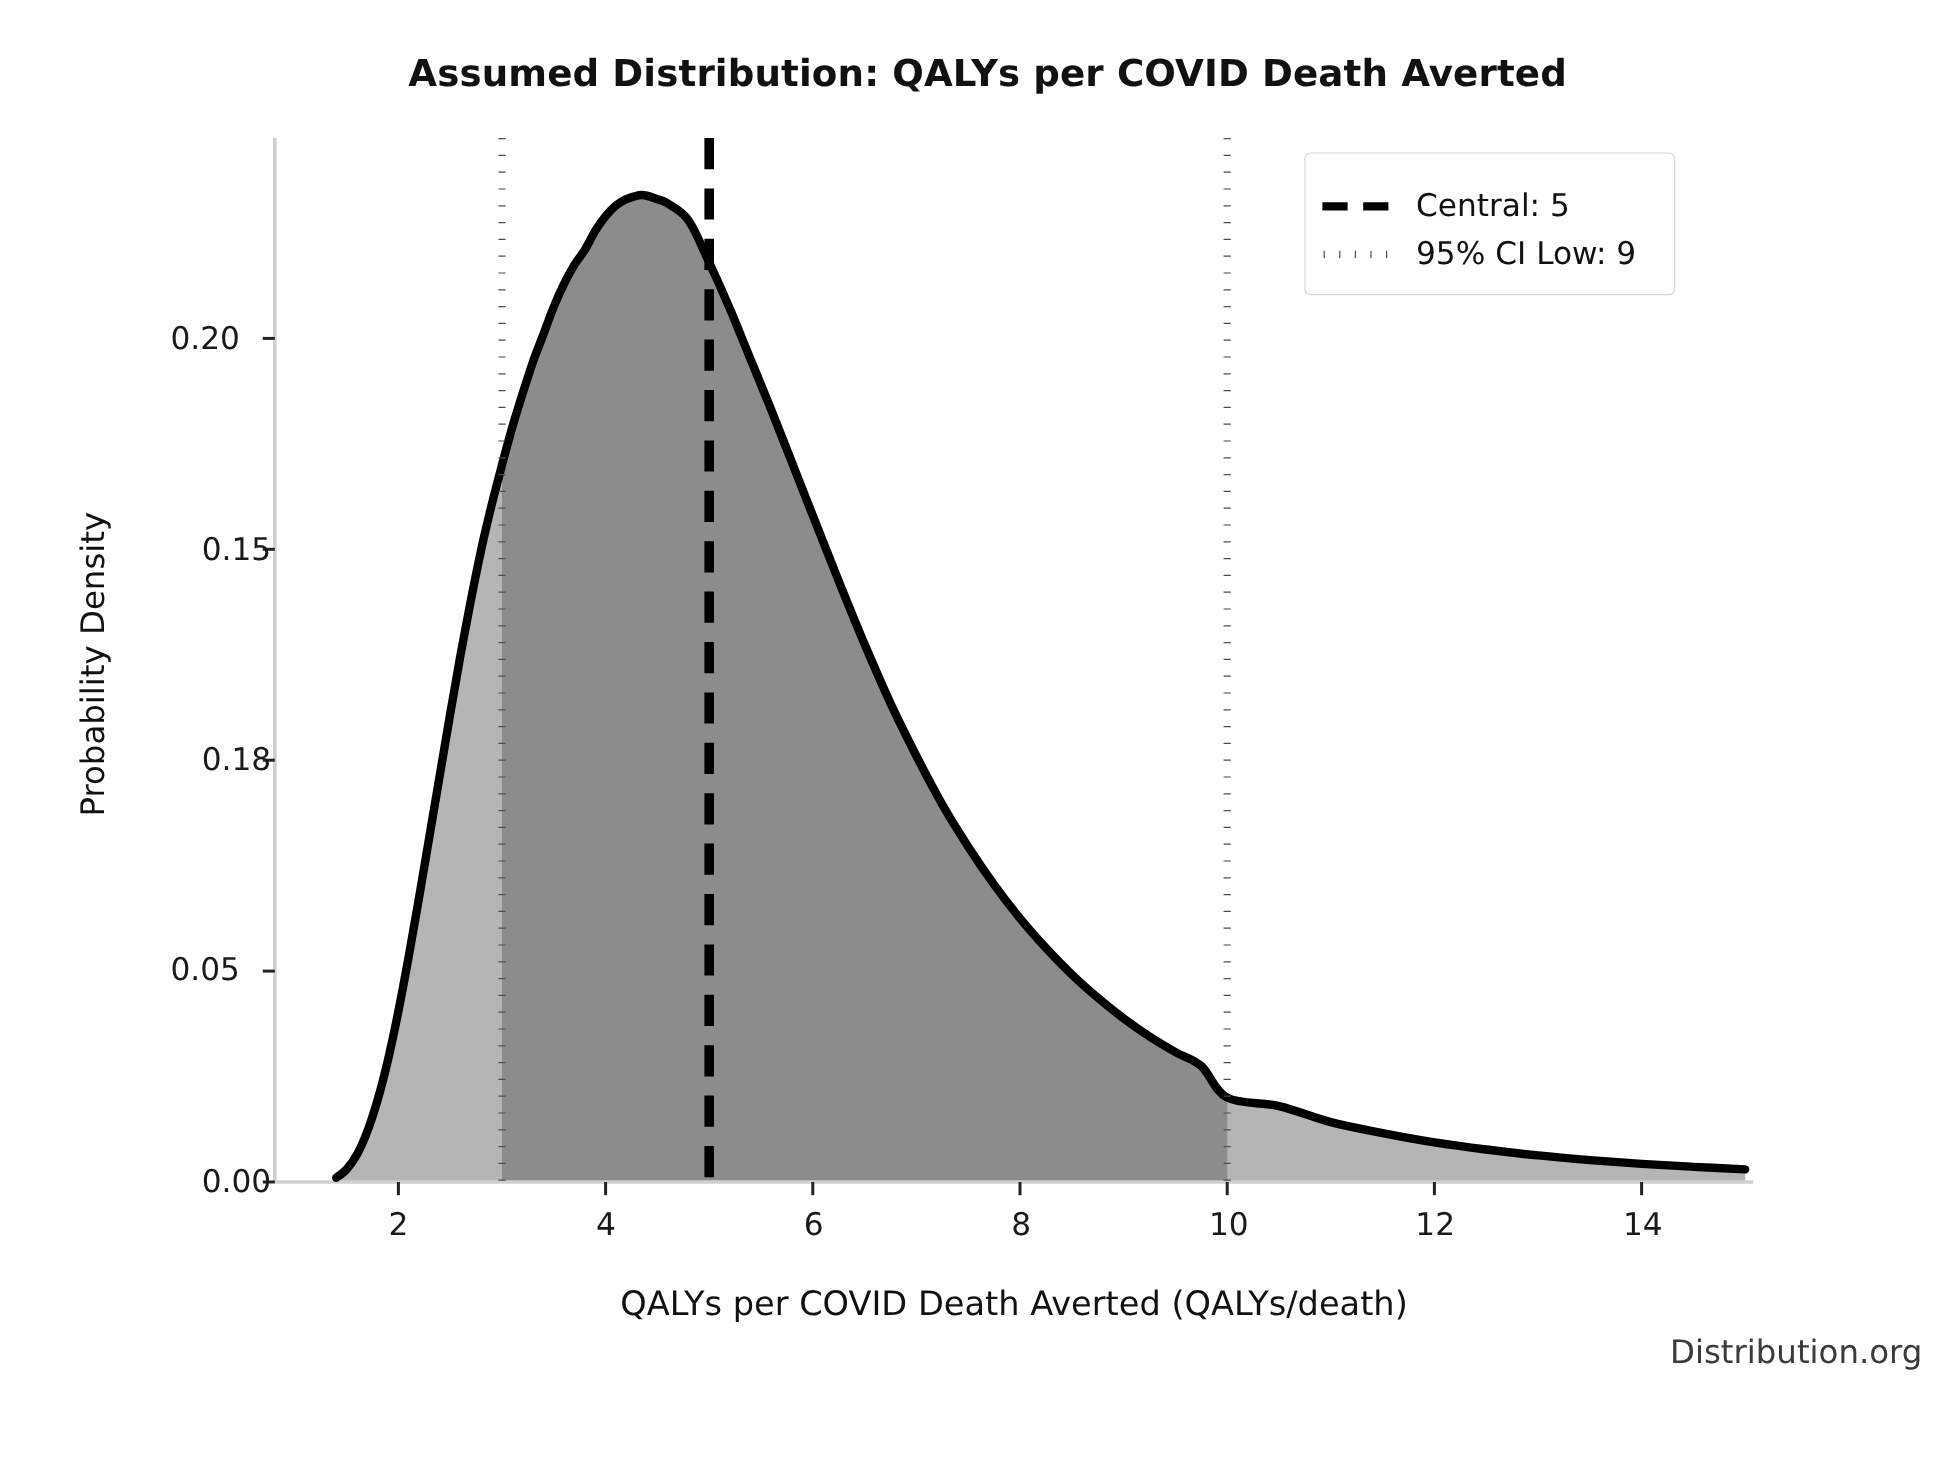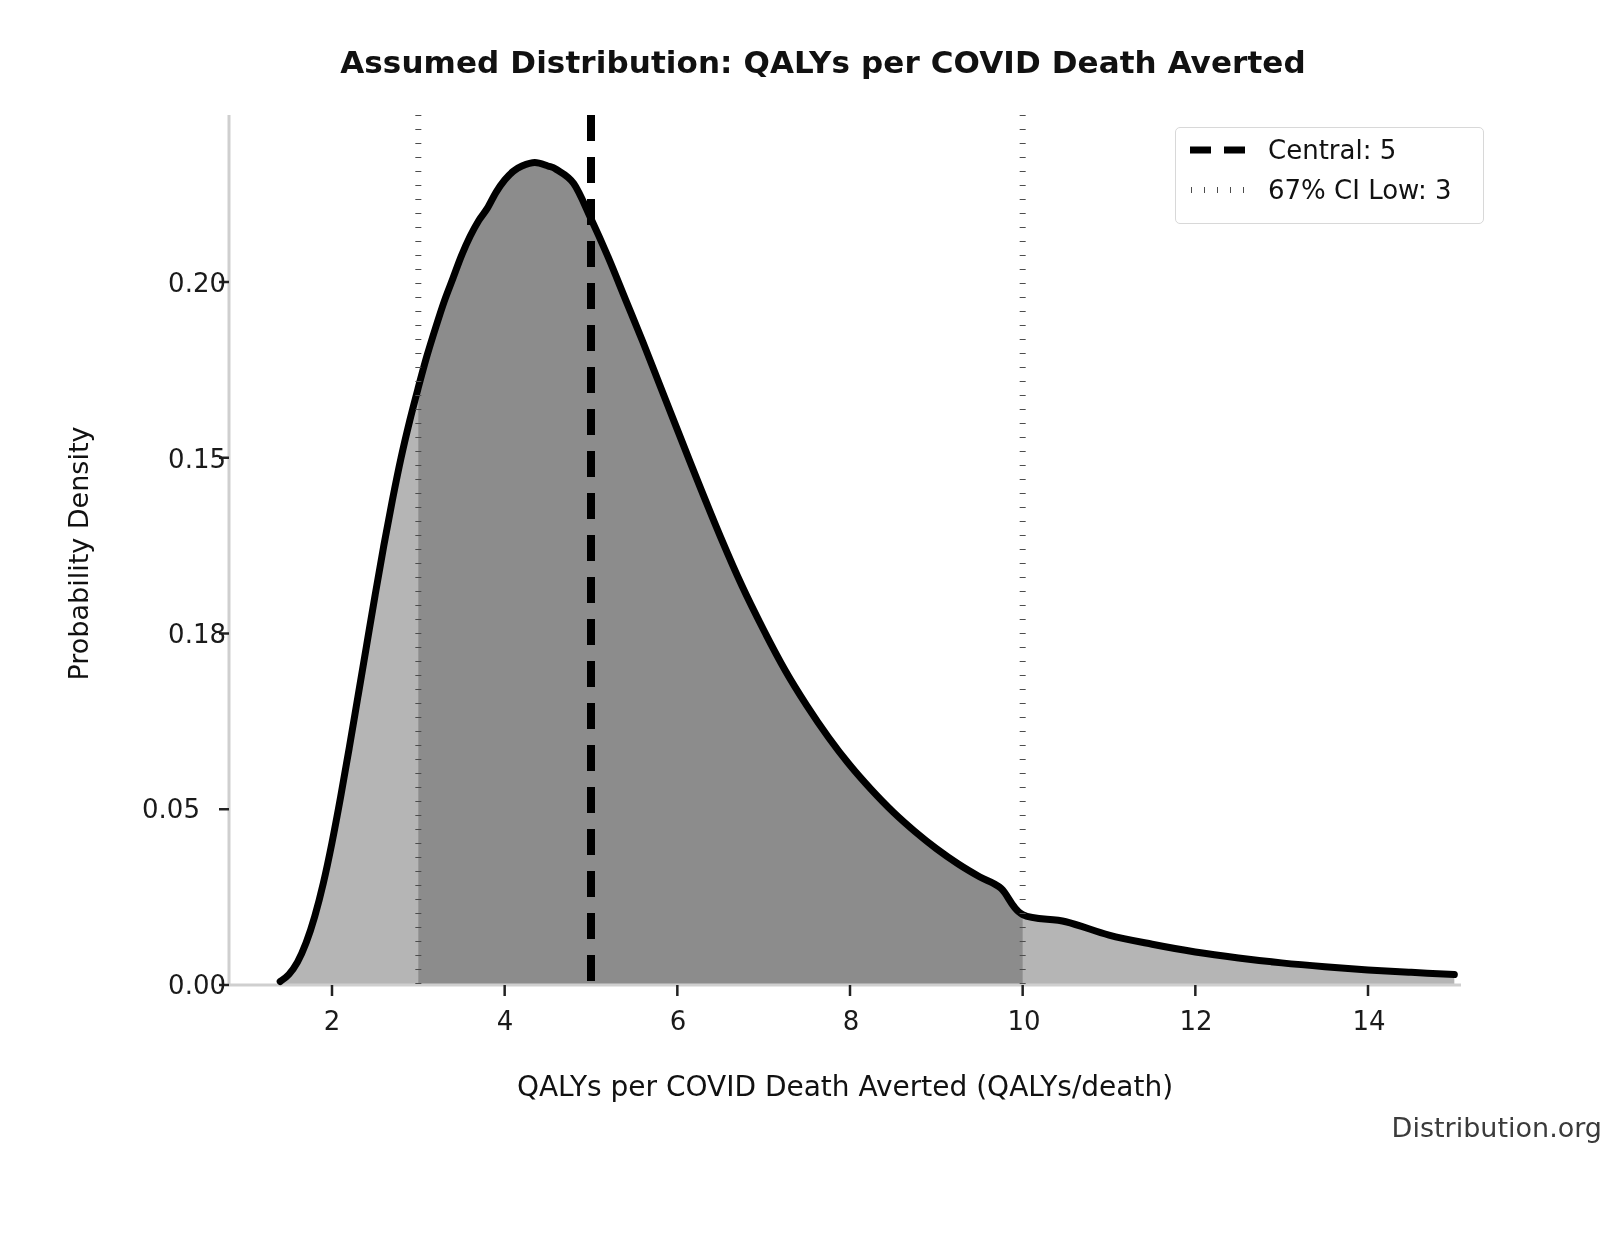--- a/index.html
+++ b/index.html
@@ -39,9 +39,9 @@
   }
 
   #legend{
-    position:absolute;left:1159px;top:127px;width:309px;
+    position:absolute;left:1071px;top:127px;width:309px;
     background:#ffffff;border:1px solid #d8d8d8;border-radius:5px;
-    box-sizing:border-box;padding:2px 14px 13px 12px;
+    box-sizing:border-box;padding:24px 14px 13px 12px;
   }
   .legend-row{display:flex;align-items:center;height:40px;}
   .legend-sample{width:68px;height:22px;flex:0 0 68px;margin-right:12px;position:relative;}

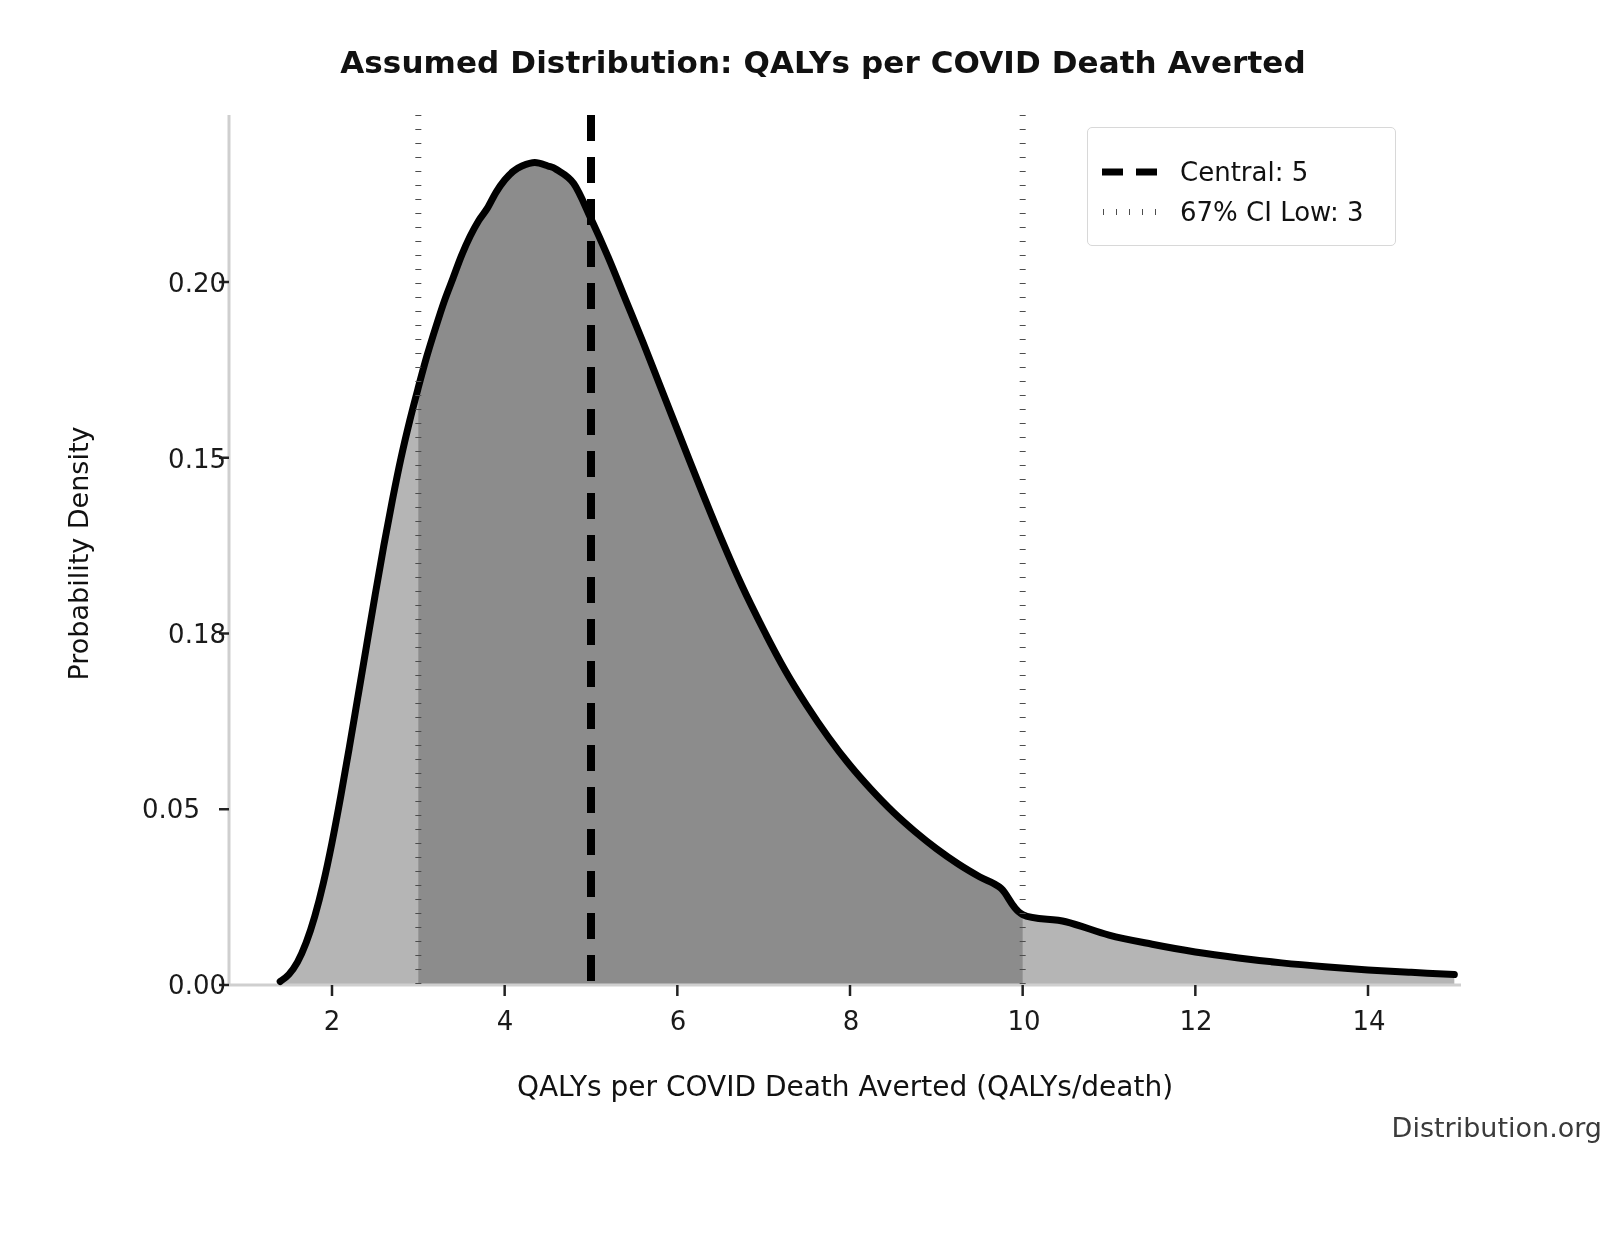--- a/index.html
+++ b/index.html
@@ -112,7 +112,7 @@
           <line x1="3" y1="11" x2="66" y2="11" stroke="#4d4d4d" stroke-width="6" stroke-dasharray="1 12" stroke-linecap="butt"></line>
         </svg>
       </span>
-      <span class="legend-text">67% CI Low: 3</span>
+      <span class="legend-text">95% CI Low: 9</span>
     </div>
   </div>
 

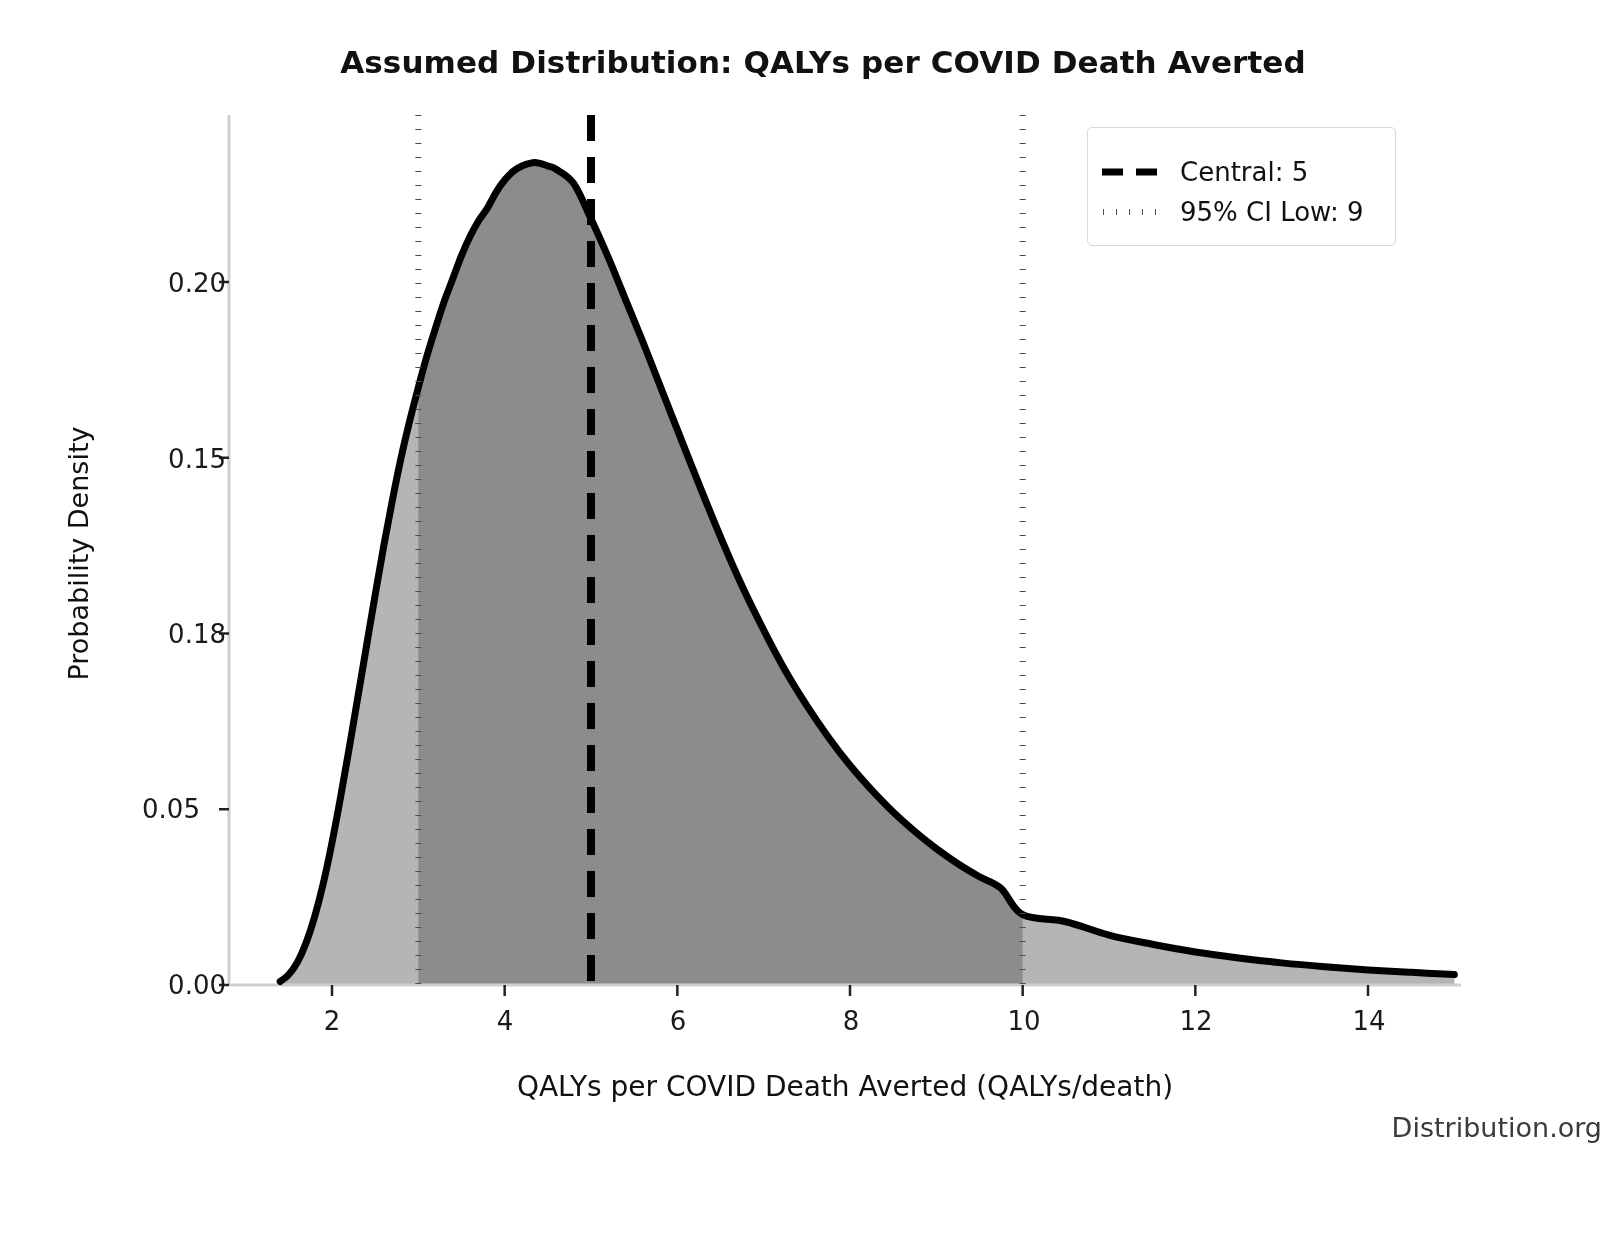--- a/index.html
+++ b/index.html
@@ -80,7 +80,7 @@
       </g>
   </svg>
 
-  <div class="ytick-label" style="left:100px;top:268px;">0.20</div>
+  <div class="ytick-label" style="left:100px;top:268px;text-align:center;">0.20</div>
   <div class="ytick-label" style="left:100px;top:444px;">0.15</div>
   <div class="ytick-label" style="left:100px;top:619px;">0.18</div>
   <div class="ytick-label" style="left:100px;top:794px;text-align:center;">0.05</div>

